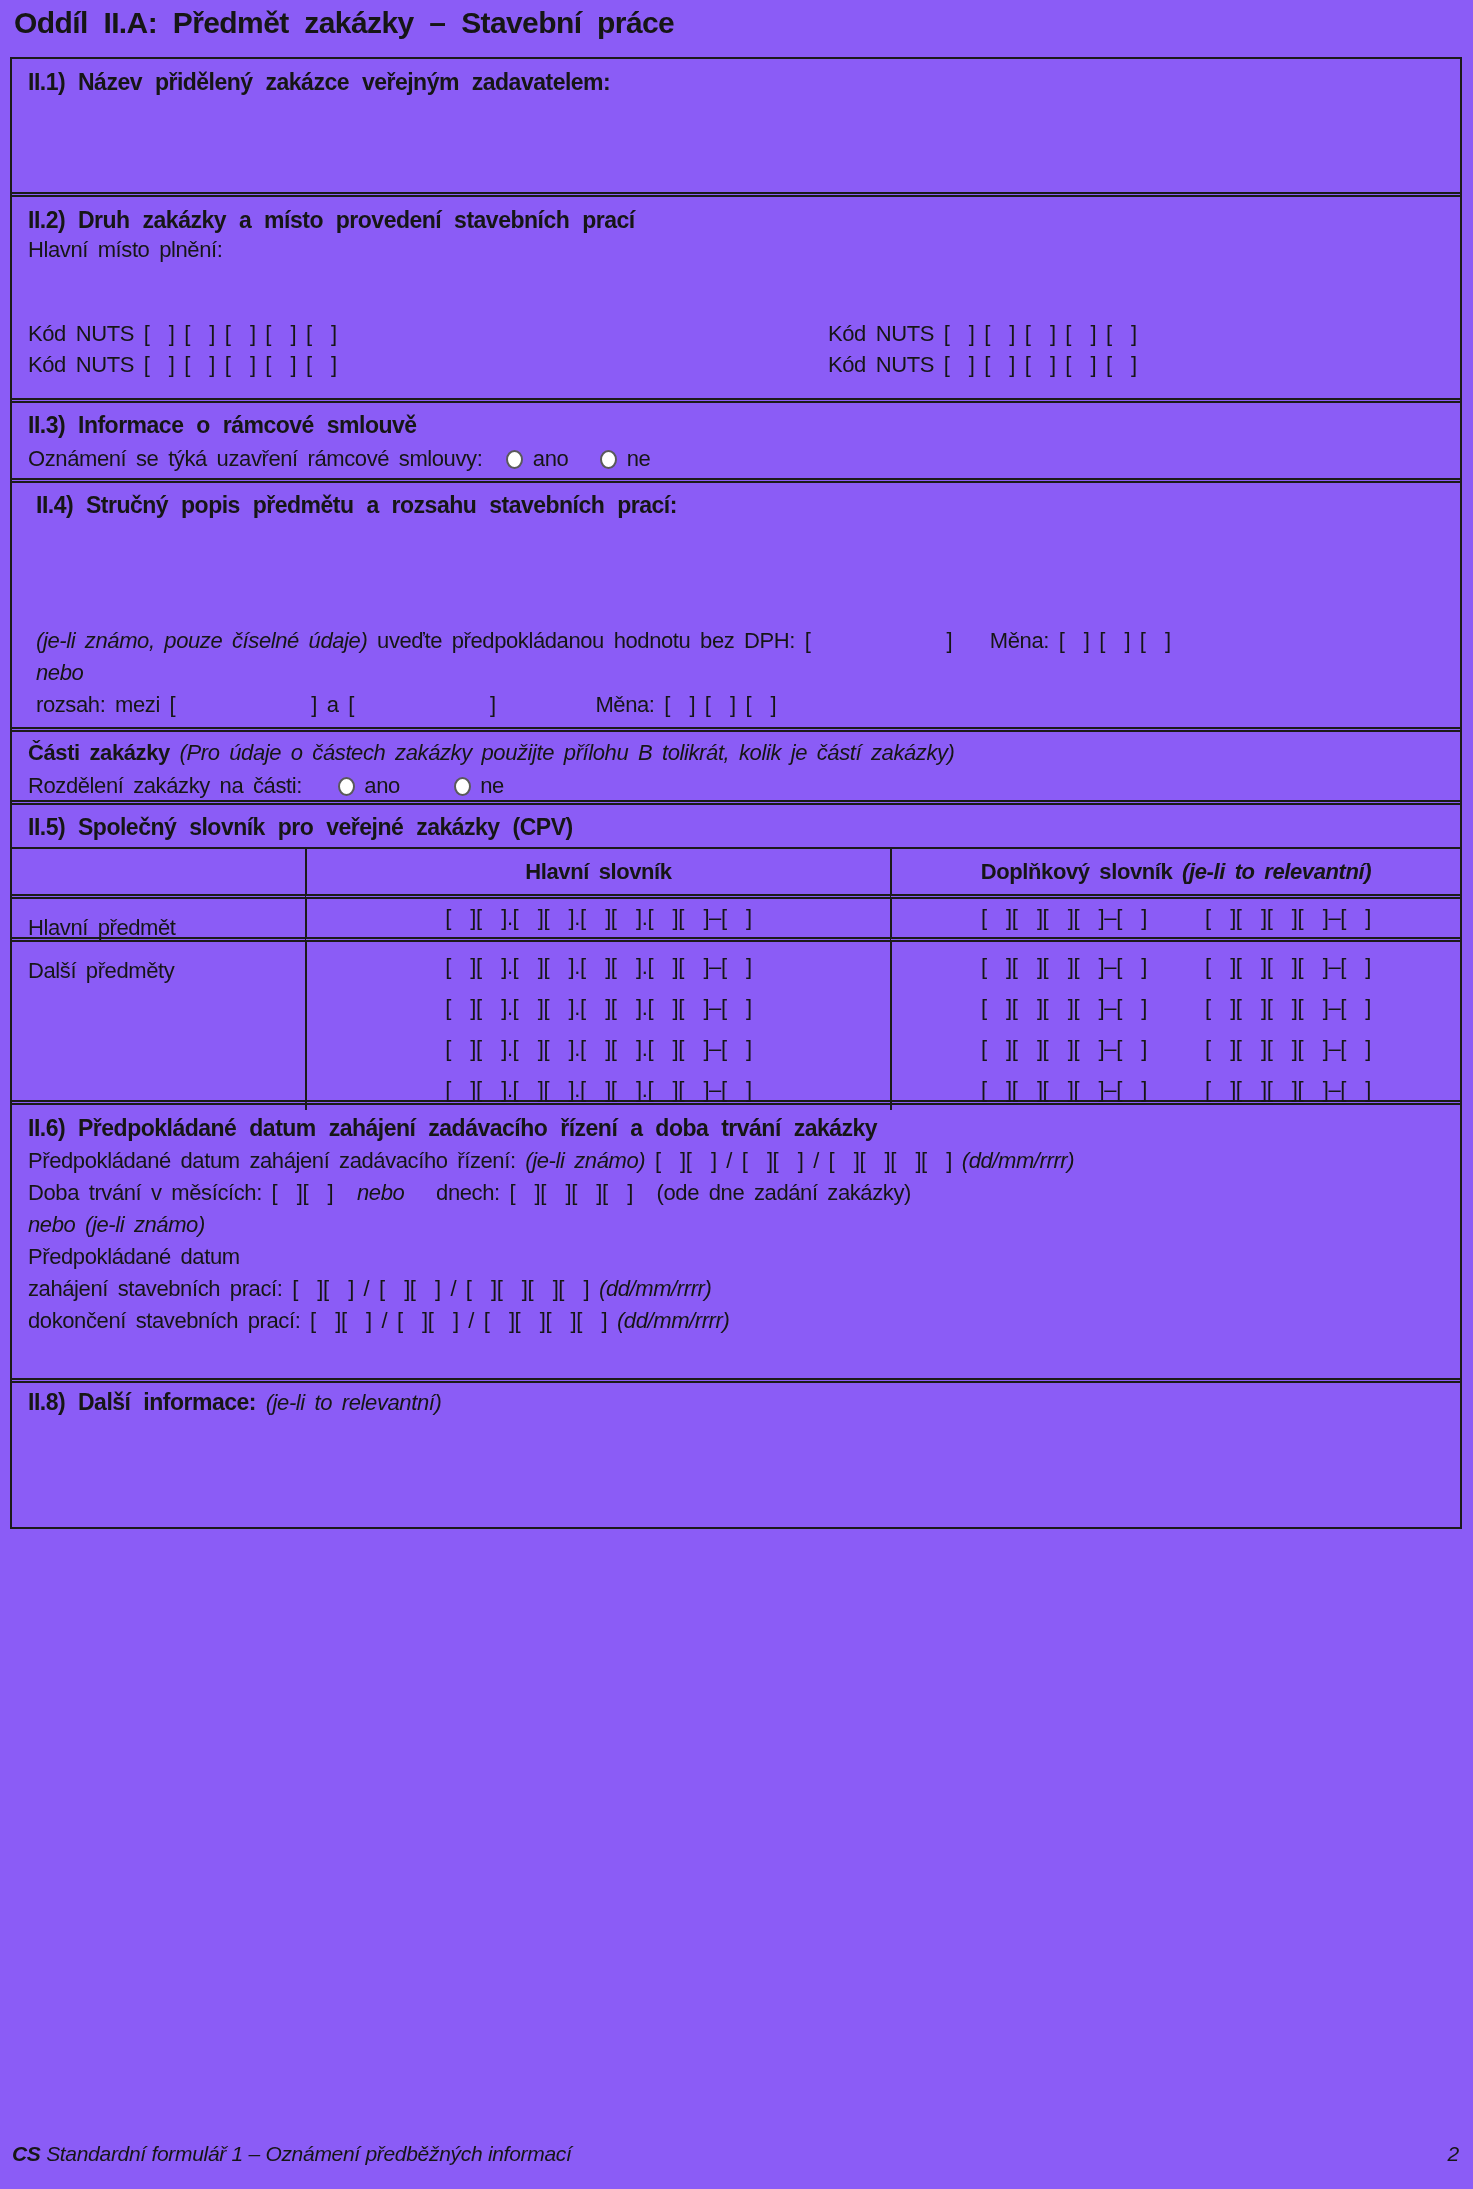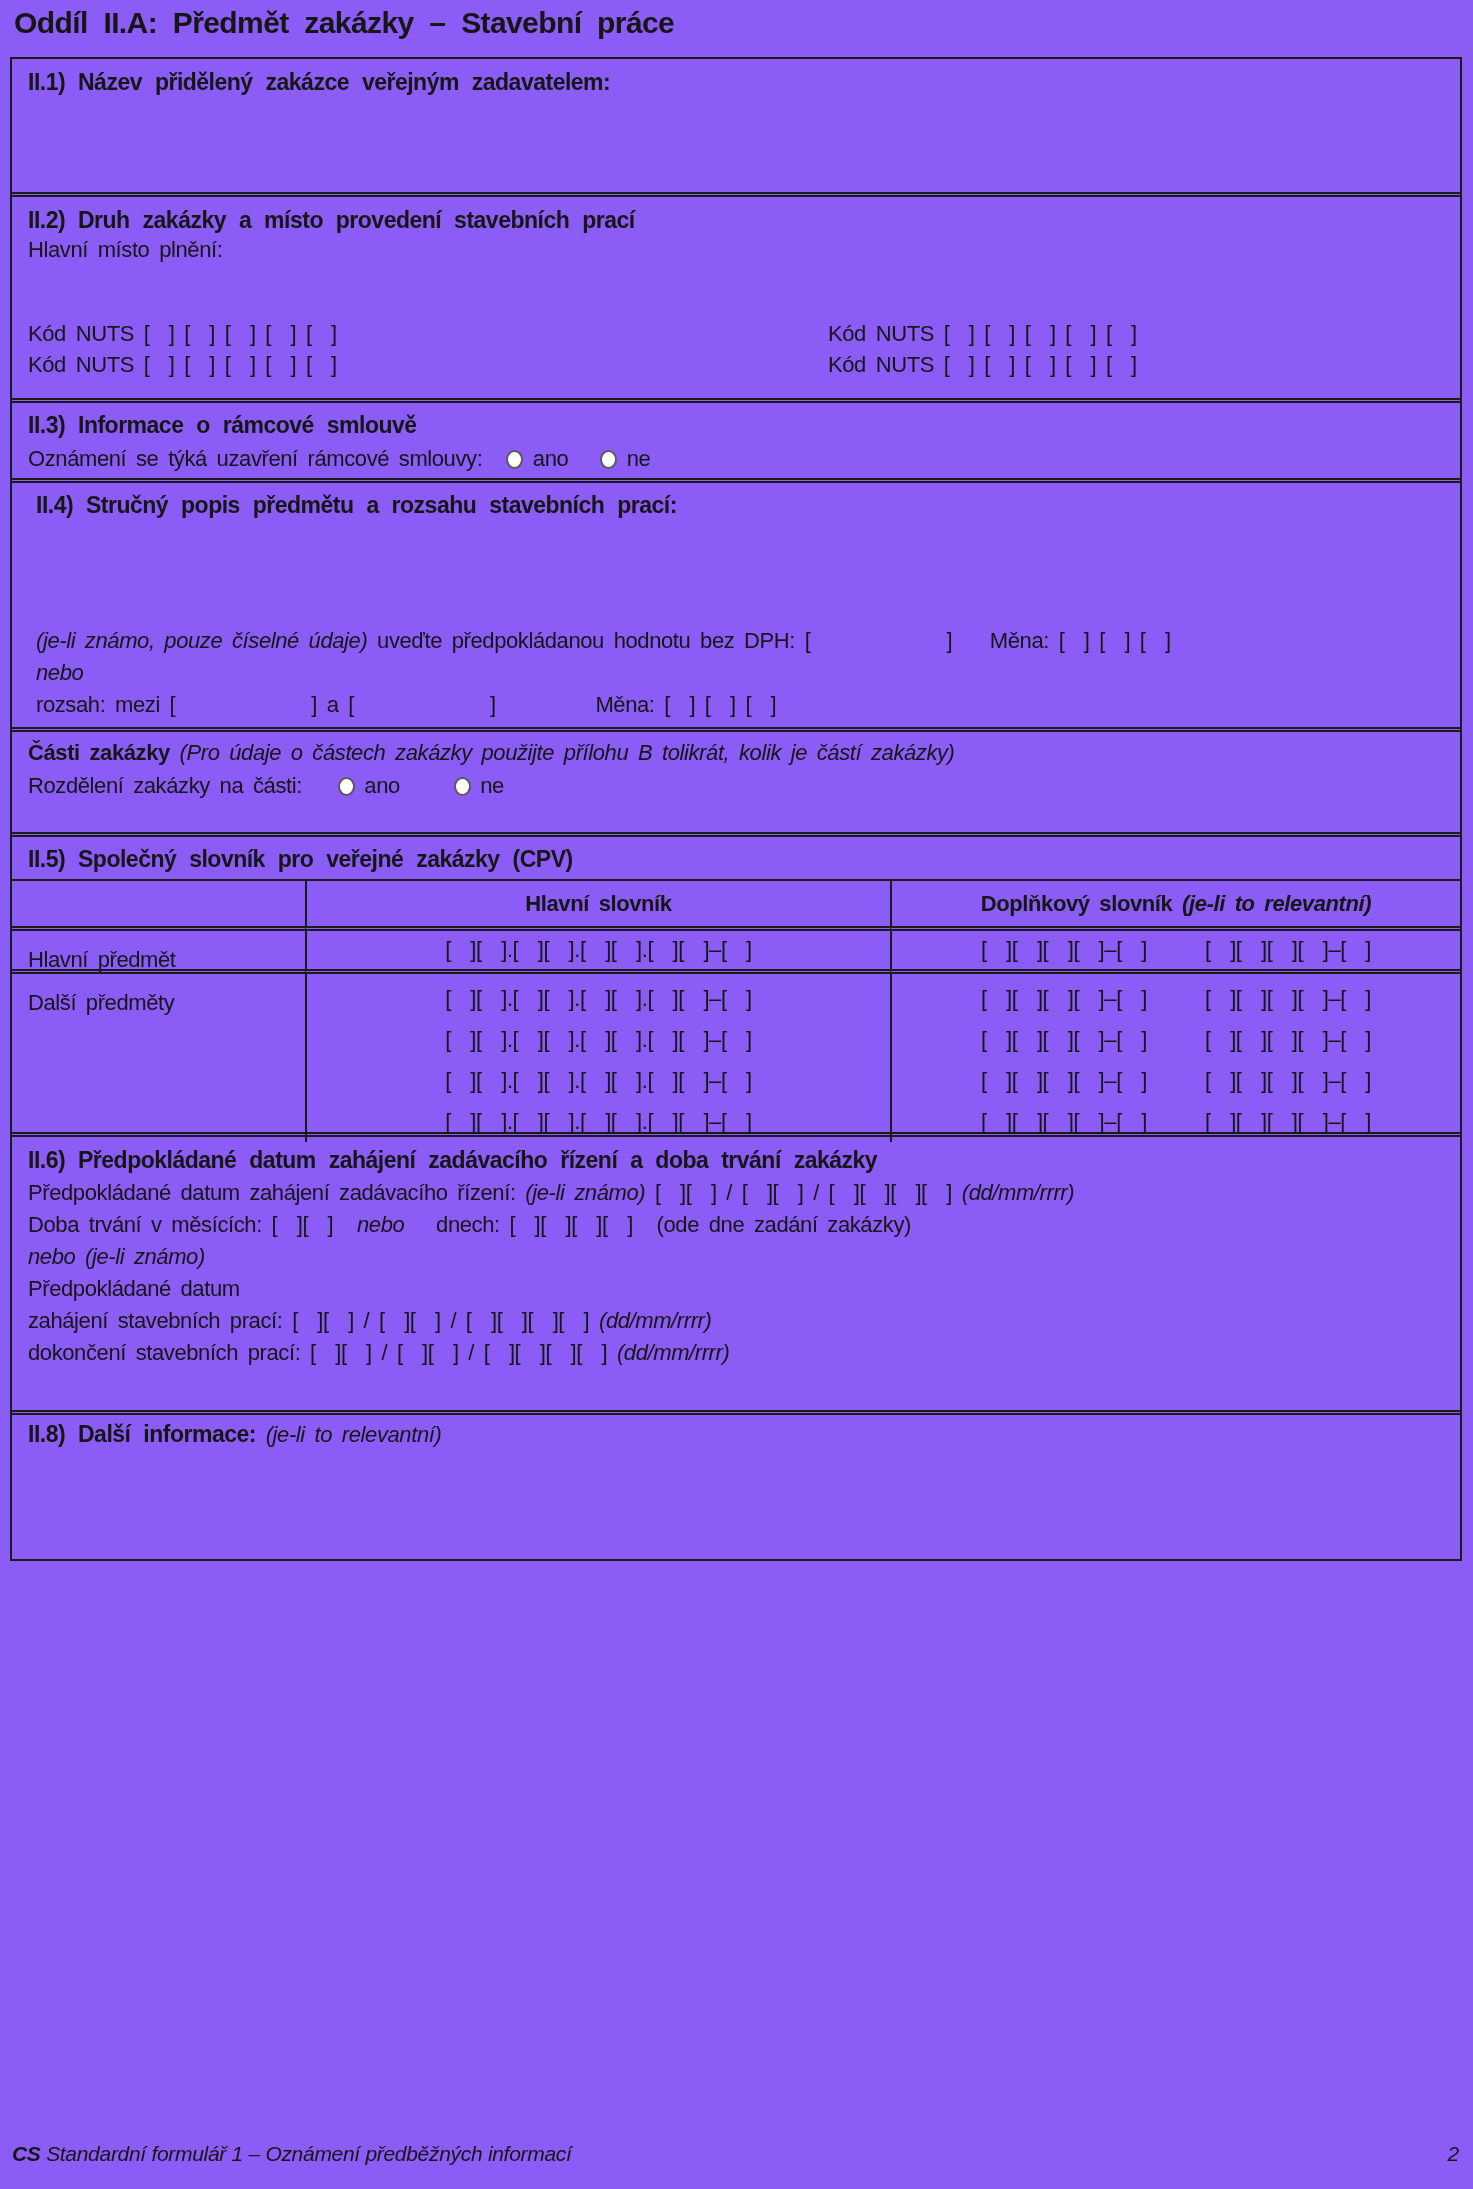--- a/index.html
+++ b/index.html
@@ -20,7 +20,7 @@
   .sec3{height:80px;}
   .sec4{height:249px;padding-left:24px;}
   .lots{height:73px;padding-top:4px;line-height:33px;}
-  .sec5h{height:47px;padding-top:9px;margin-top:32px;}
+  .sec5h{height:47px;padding-top:9px;}
   .sec6{height:278px;}
   .sec7{height:74px;padding-top:5px;line-height:33px;}
   .sec8{height:149px;}

